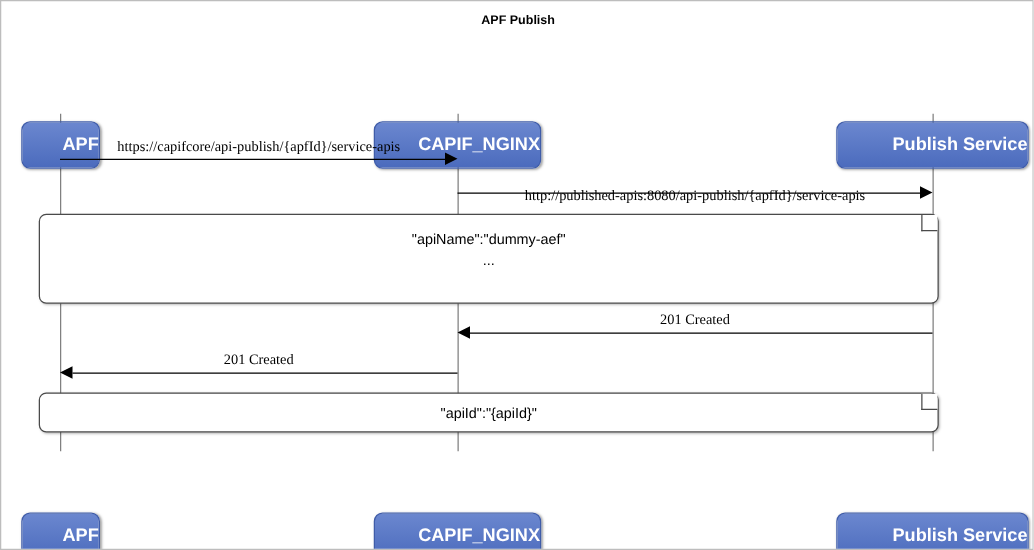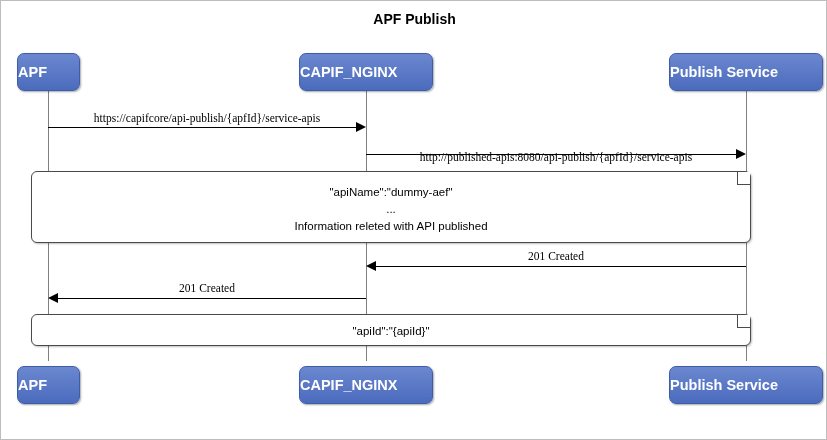--- a/index.html
+++ b/index.html
@@ -25,7 +25,7 @@
     left: 0;
     width: 827px;
     text-align: center;
-    font-size: 14px;
+    font-size: 10px;
     font-weight: bold;
     color: #000000;
   }

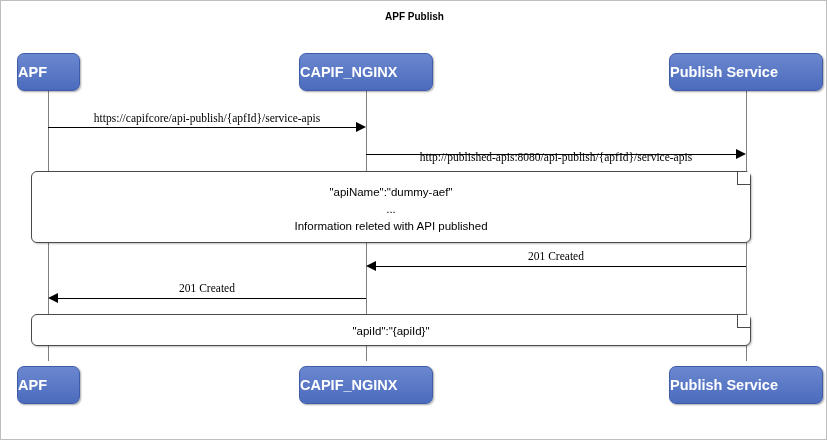--- a/index.html
+++ b/index.html
@@ -40,10 +40,11 @@
     font-weight: bold;
     display: flex;
     align-items: center;
-    justify-content: flex-start;
+    justify-content: flex-end;
     box-shadow: 1px 1px 2px rgba(0,0,0,0.35);
     height: 38px;
     box-sizing: border-box;
+    margin-top: 44px;
   }
   .lifeline {
     position: absolute;

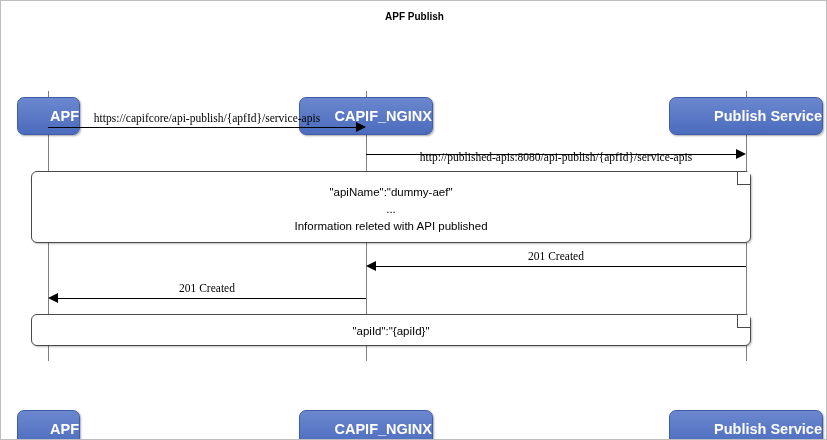--- a/index.html
+++ b/index.html
@@ -155,7 +155,6 @@
     <div class="note-body">
       <div>"apiName":"dummy-aef"</div>
       <div>...</div>
-      <div>Information releted with API published</div>
     </div>
   </div>
 

